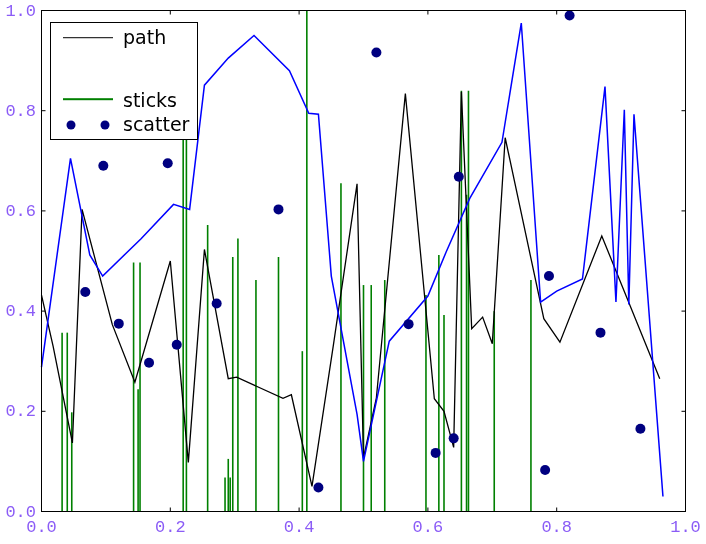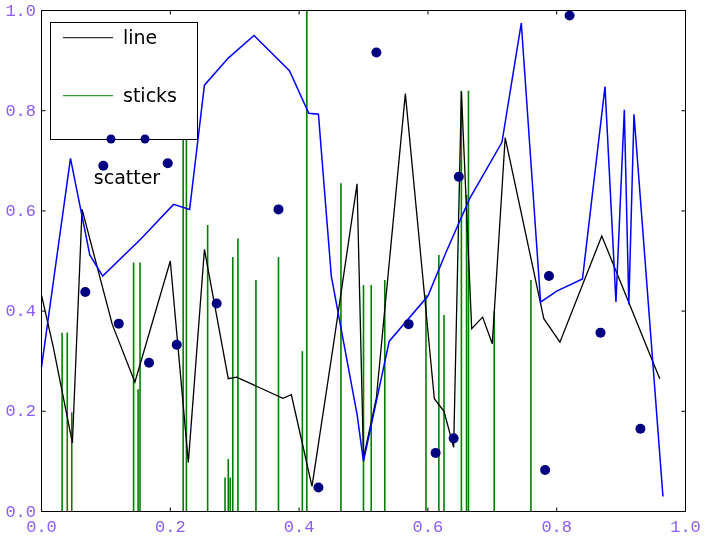--- a/index.html
+++ b/index.html
@@ -203,7 +203,7 @@
       <span class="legend-sample">
         <span class="lsline" style="background:#000000;"></span>
       </span>
-      <span class="legend-label">line</span>
+      <span class="legend-label">path</span>
     </div>
     <div class="legend-row" style="top:58px;">
       <span class="legend-sample">

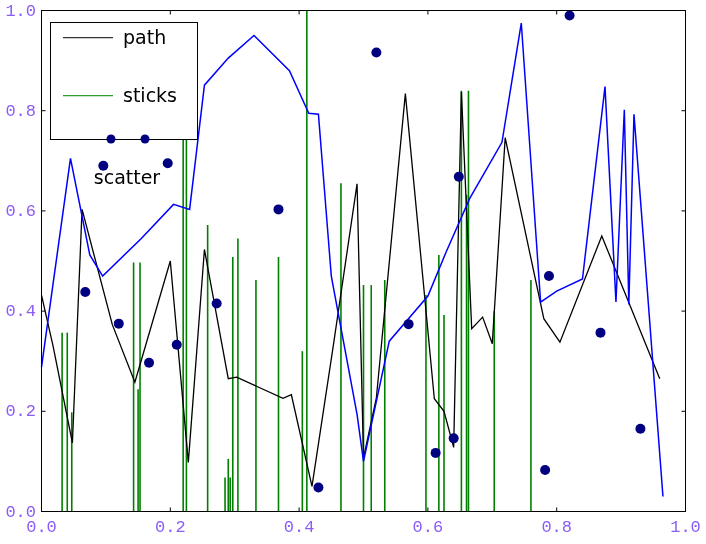--- a/index.html
+++ b/index.html
@@ -205,7 +205,7 @@
       </span>
       <span class="legend-label">path</span>
     </div>
-    <div class="legend-row" style="top:58px;">
+    <div class="legend-row" style="top:58px;align-items:flex-end;">
       <span class="legend-sample">
         <span class="lsline" style="background:#008000;"></span>
       </span>

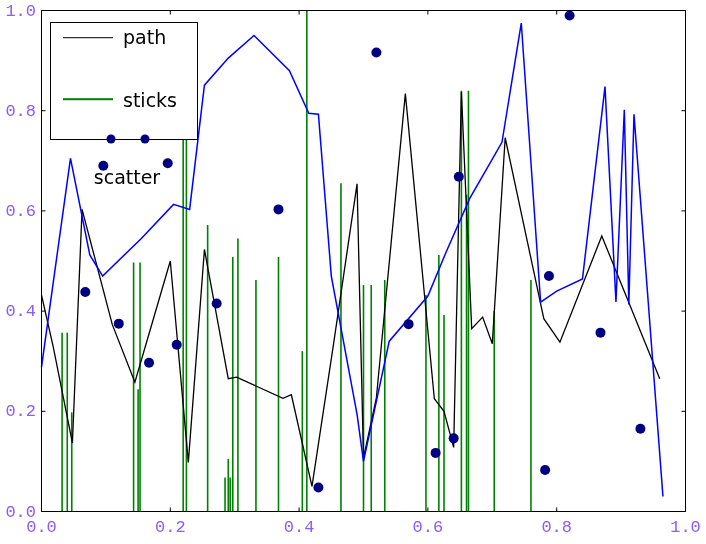--- a/index.html
+++ b/index.html
@@ -211,7 +211,7 @@
       </span>
       <span class="legend-label">sticks</span>
     </div>
-    <div class="legend-row" style="top:87px;flex-direction:column;">
+    <div class="legend-row" style="top:87px;">
       <span class="legend-sample">
         <span class="lsdot" style="background:#000080; left:12px;"></span>
         <span class="lsdot" style="background:#000080; left:46px;"></span>

